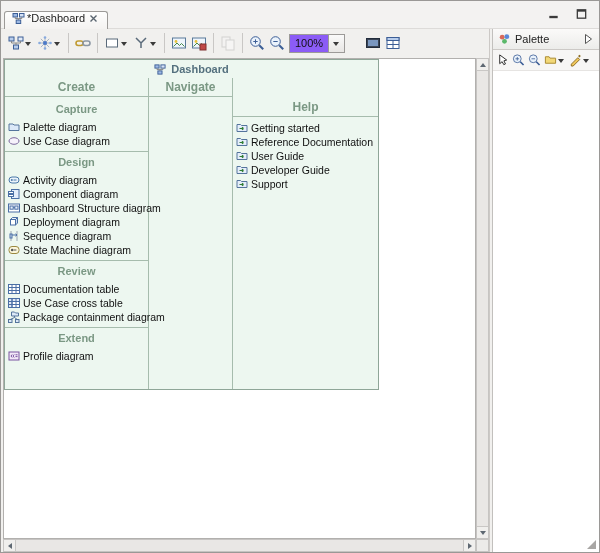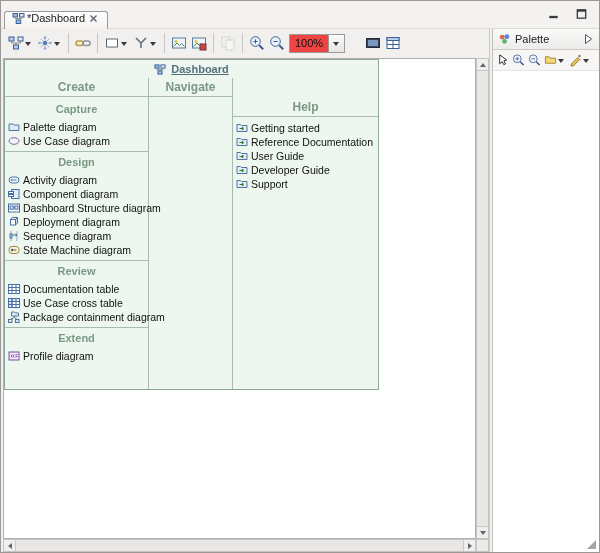--- a/index.html
+++ b/index.html
@@ -21,7 +21,7 @@
   .chev { width: 0; height: 0; border-left: 3.5px solid transparent; border-right: 3.5px solid transparent; border-top: 4px solid #3a3a3a; margin: 1px 2px 0 1px; }
   .tsep { width: 1px; height: 20px; background: #c9c7c5; margin: 0 4px; }
   .zoomcombo { display: flex; align-items: center; margin: 0 2px; }
-  .zoomfield { width: 40px; height: 19px; background: #ef4444; border: 1px solid #9c9a98; font-size: 11px; color: #111;
+  .zoomfield { width: 40px; height: 19px; background: #8b5cf6; border: 1px solid #9c9a98; font-size: 11px; color: #111;
                display: flex; align-items: center; padding-left: 5px; }
   .zoombtn { width: 16px; height: 19px; background: linear-gradient(#fafafa,#e8e6e4); border: 1px solid #9c9a98; border-left: none;
              display: flex; align-items: center; justify-content: center; }

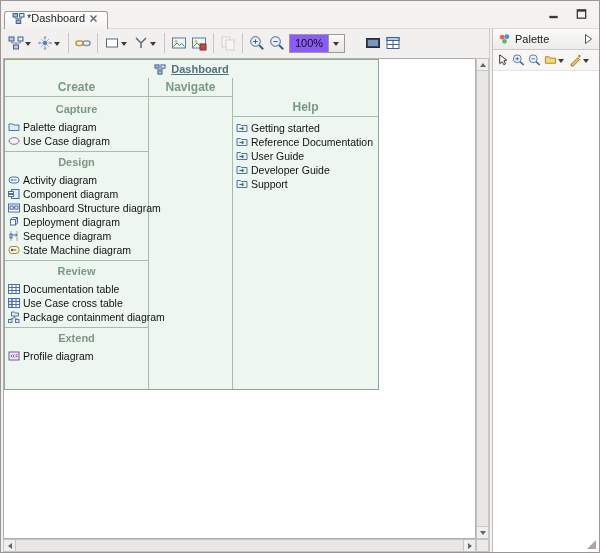--- a/index.html
+++ b/index.html
@@ -55,7 +55,7 @@
   
   .dpanel { position: absolute; left: 0; top: 0; width: 375px; height: 331px; background: #edf7f0; border: 1px solid #8fa698; }
   .dp-title { height: 18px; display: flex; align-items: center; justify-content: center; gap: 5px;
-              font-size: 11px; font-weight: bold; color: #54707e; text-decoration: underline; }
+              font-size: 11px; font-weight: bold; color: #54707e; }
   .dp-cols { position: absolute; left: 0; top: 18px; right: 0; bottom: 0; display: flex; }
   .dp-col { display: flex; flex-direction: column; }
   .dp-col1 { width: 144px; border-right: 1px solid #a6bcad; }

